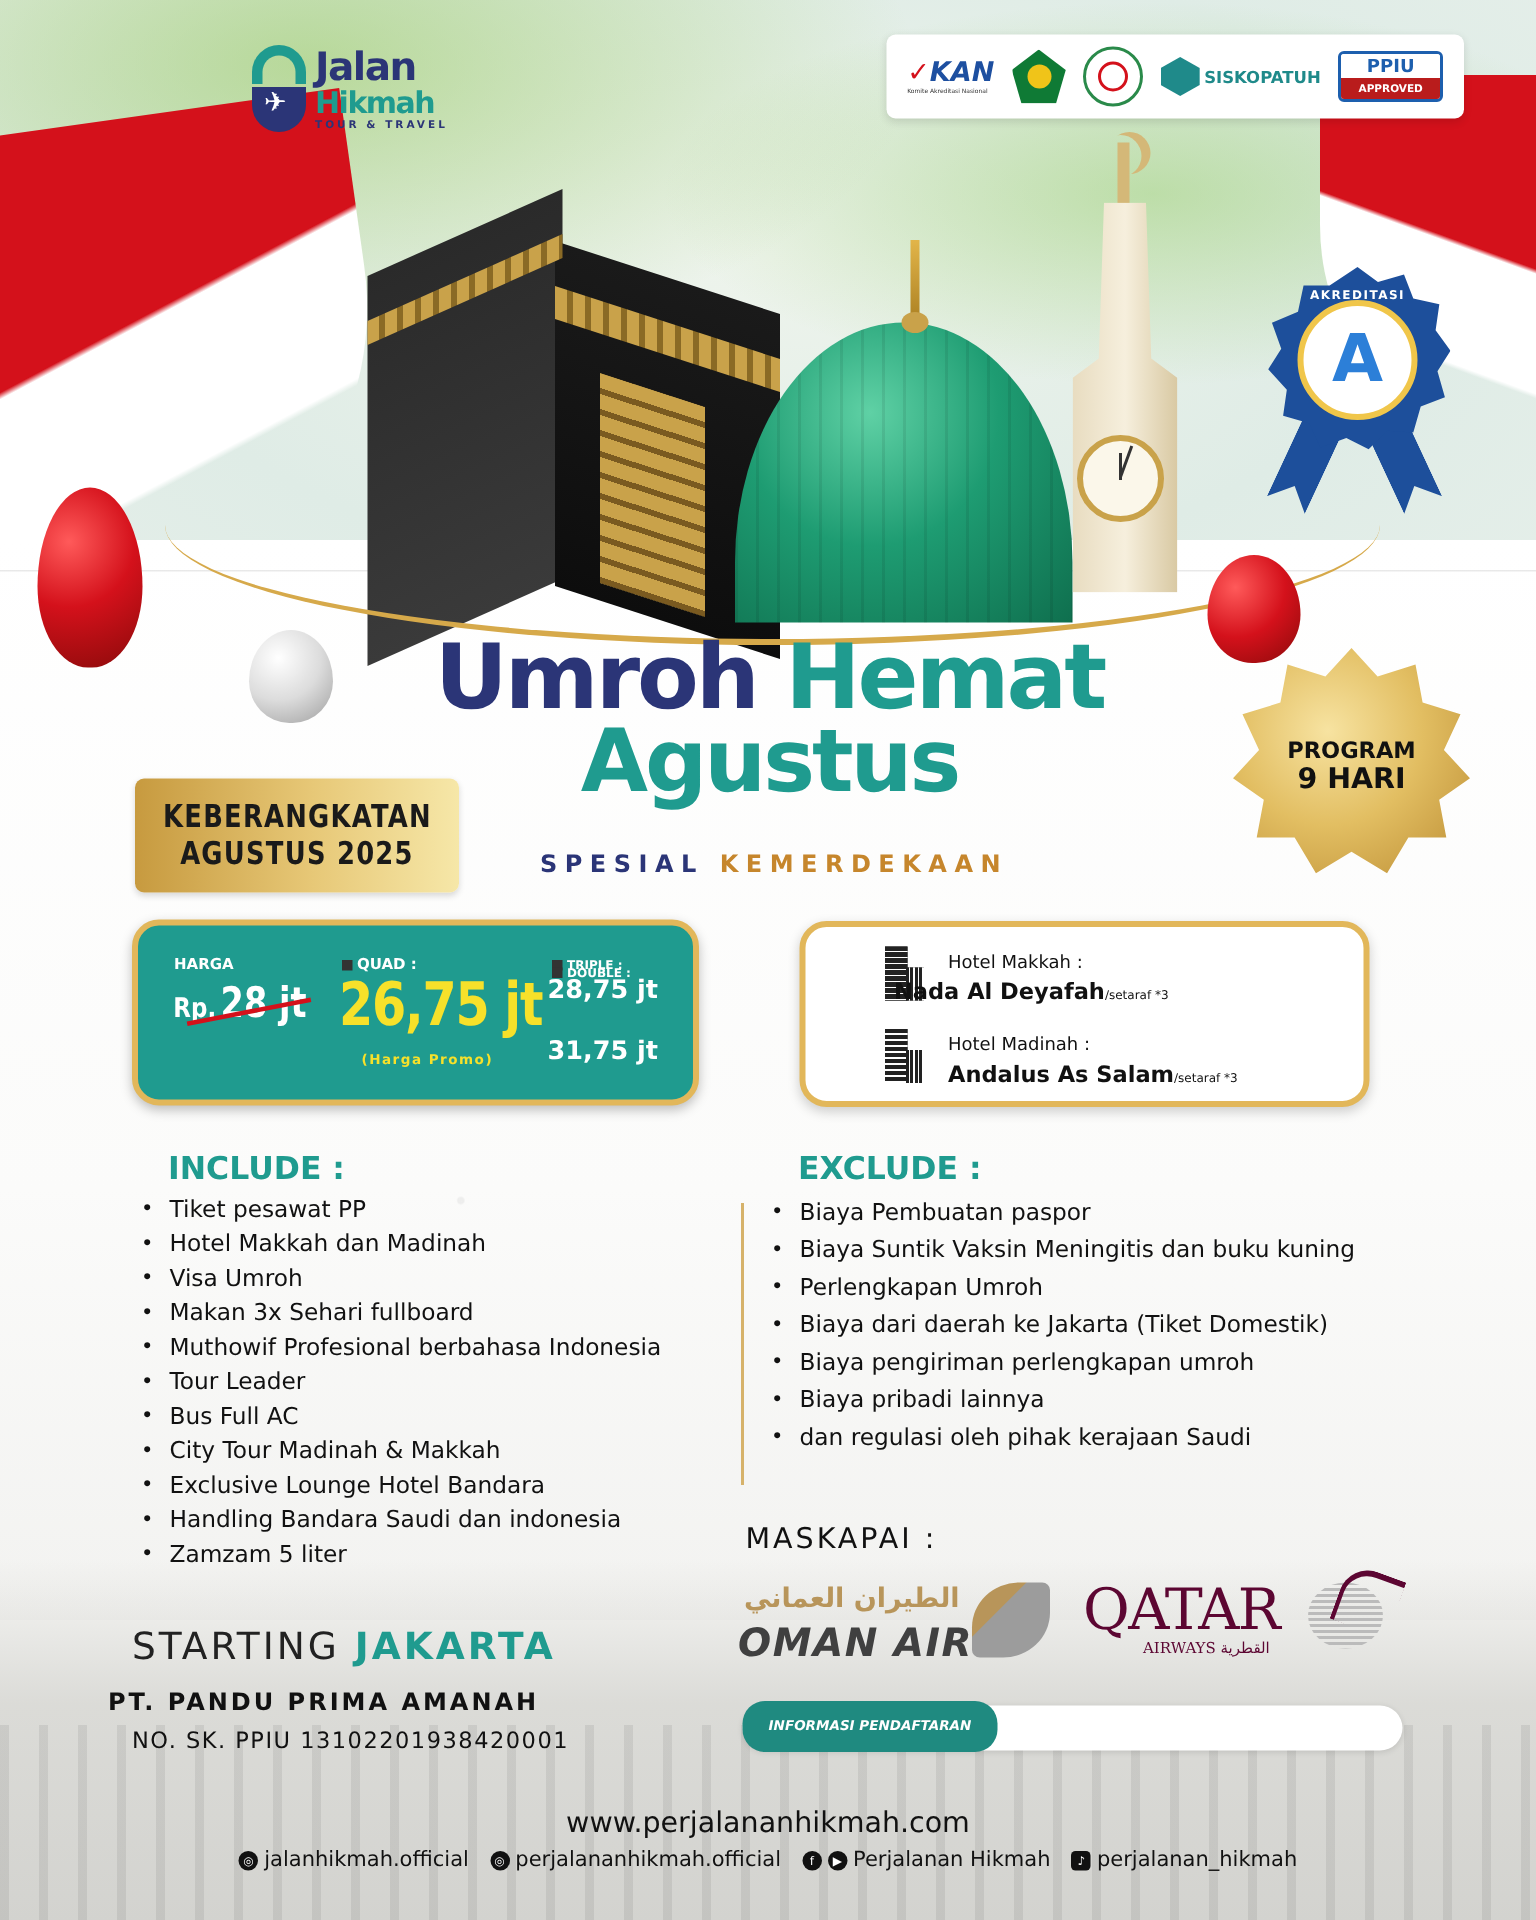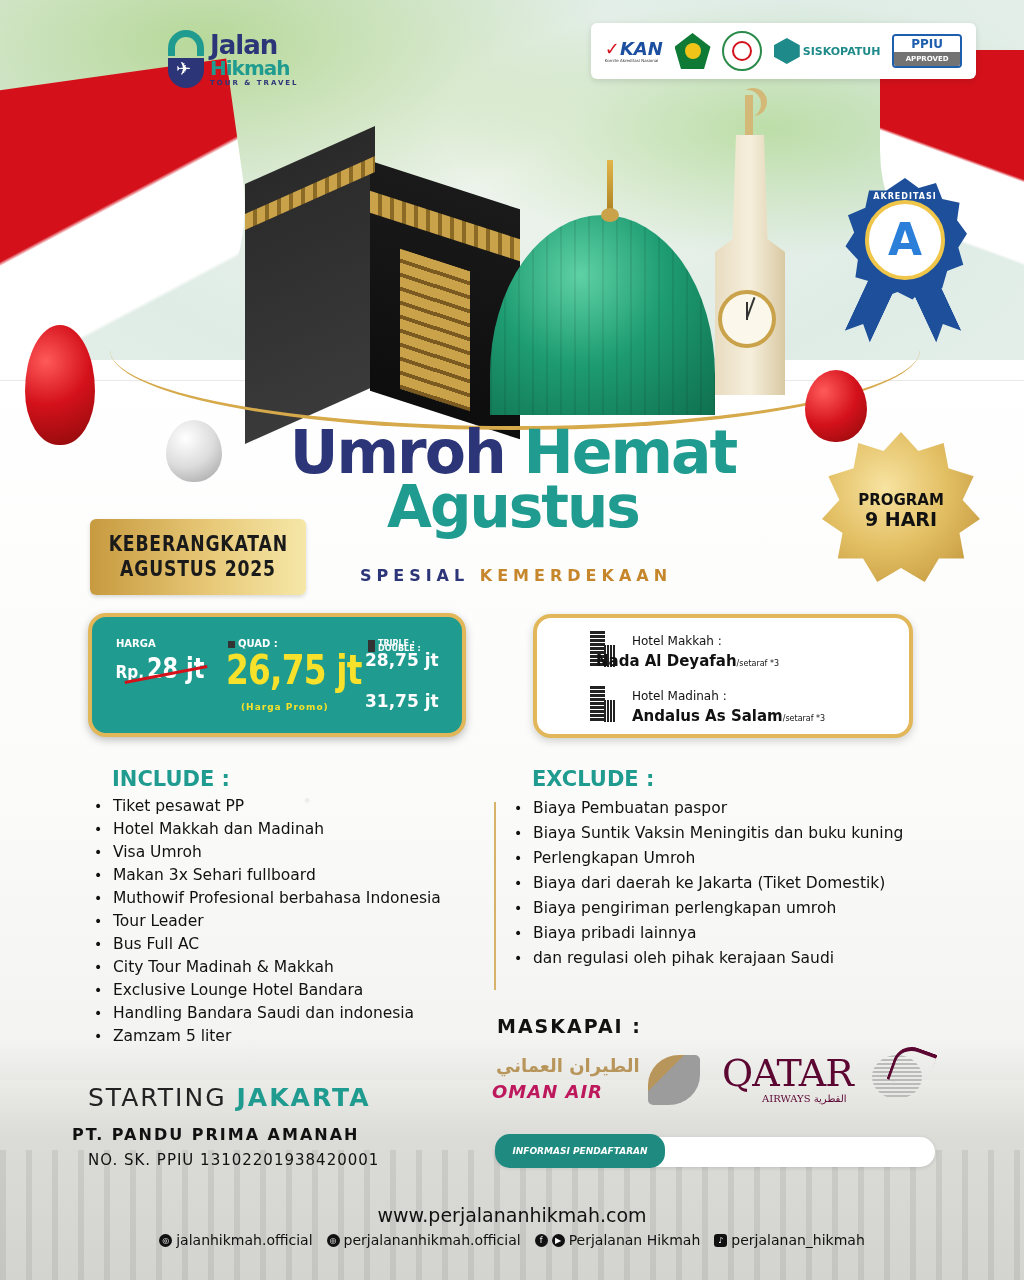--- a/index.html
+++ b/index.html
@@ -112,7 +112,7 @@
     display: flex; flex-direction: column;
   }
   .cert-ppiu .top { flex: 1; color: #1d5fae; font-weight: 700; font-size: 12px; text-align: center; line-height: 16px; background: #fff; }
-  .cert-ppiu .bot { background: #737373; color: #fff; font-weight: 700; font-size: 7px; text-align: center; line-height: 14px; }
+  .cert-ppiu .bot { background: #b91c1c; color: #fff; font-weight: 700; font-size: 7px; text-align: center; line-height: 14px; }
 
   
   .kaaba {

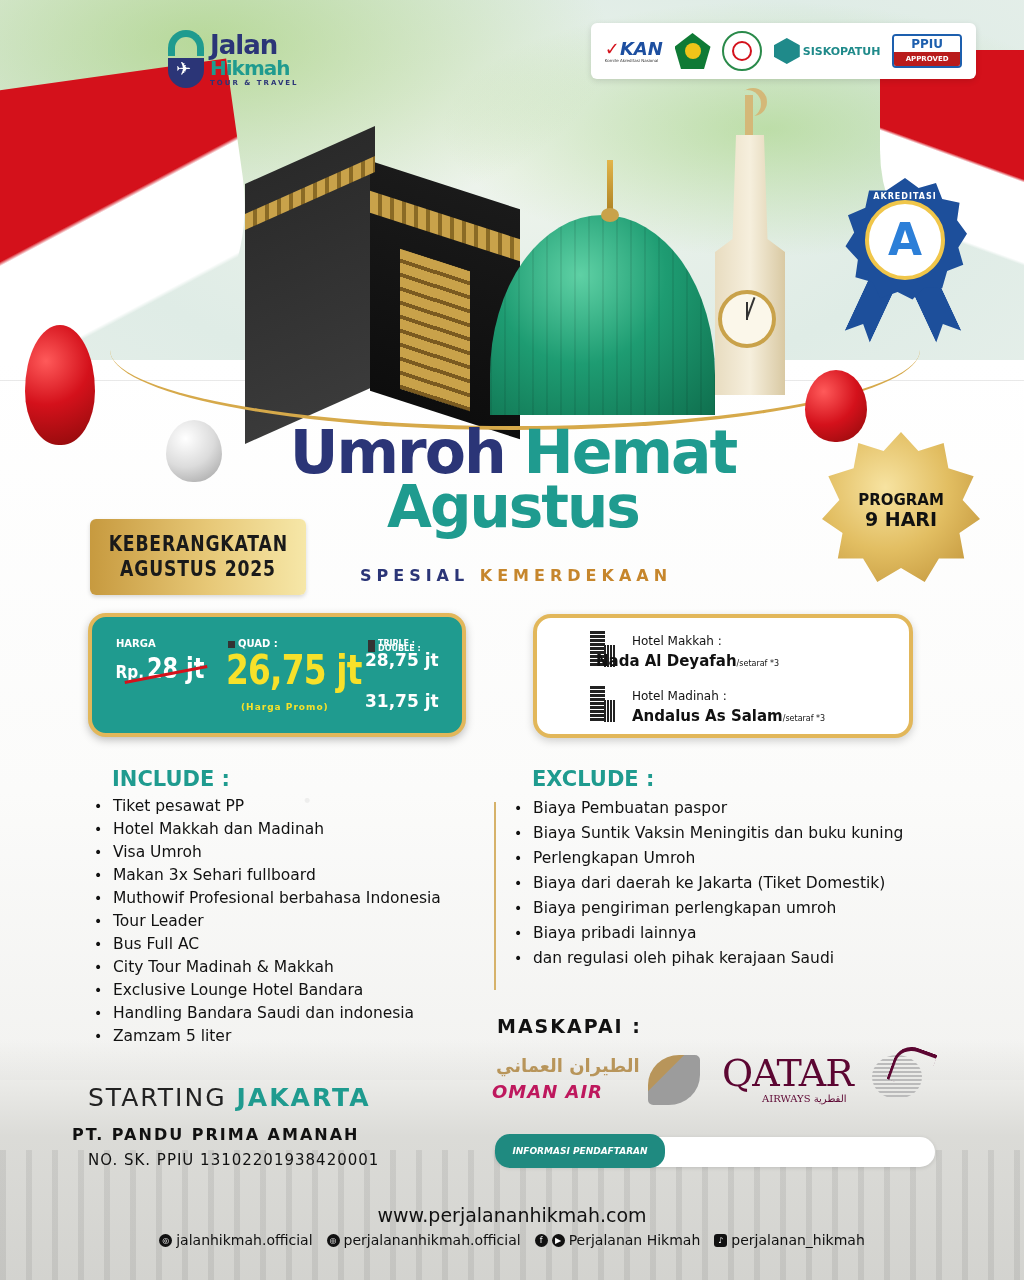--- a/index.html
+++ b/index.html
@@ -284,7 +284,7 @@
   .sk { left: 88px; top: 1151px; font-size: 15px; letter-spacing: 1px; color: #111; white-space: nowrap; }
 
   
-  .maskapai-title { left: 497px; top: 1015px; font-size: 19px; font-weight: 700; letter-spacing: 2px; color: #111; }
+  .maskapai-title { left: 497px; top: 1015px; font-size: 19px; font-weight: 400; letter-spacing: 2px; color: #111; }
   .oman { left: 492px; top: 1055px; width: 220px; height: 55px; }
   .oman .arab { position: absolute; left: 4px; top: 0; font-size: 18px; color: #b8955a; font-weight: 700; direction: rtl; }
   .oman .eng { position: absolute; left: 0; top: 26px; font-size: 18px; font-style: italic; font-weight: 700; color: #be185d; letter-spacing: 1px; }

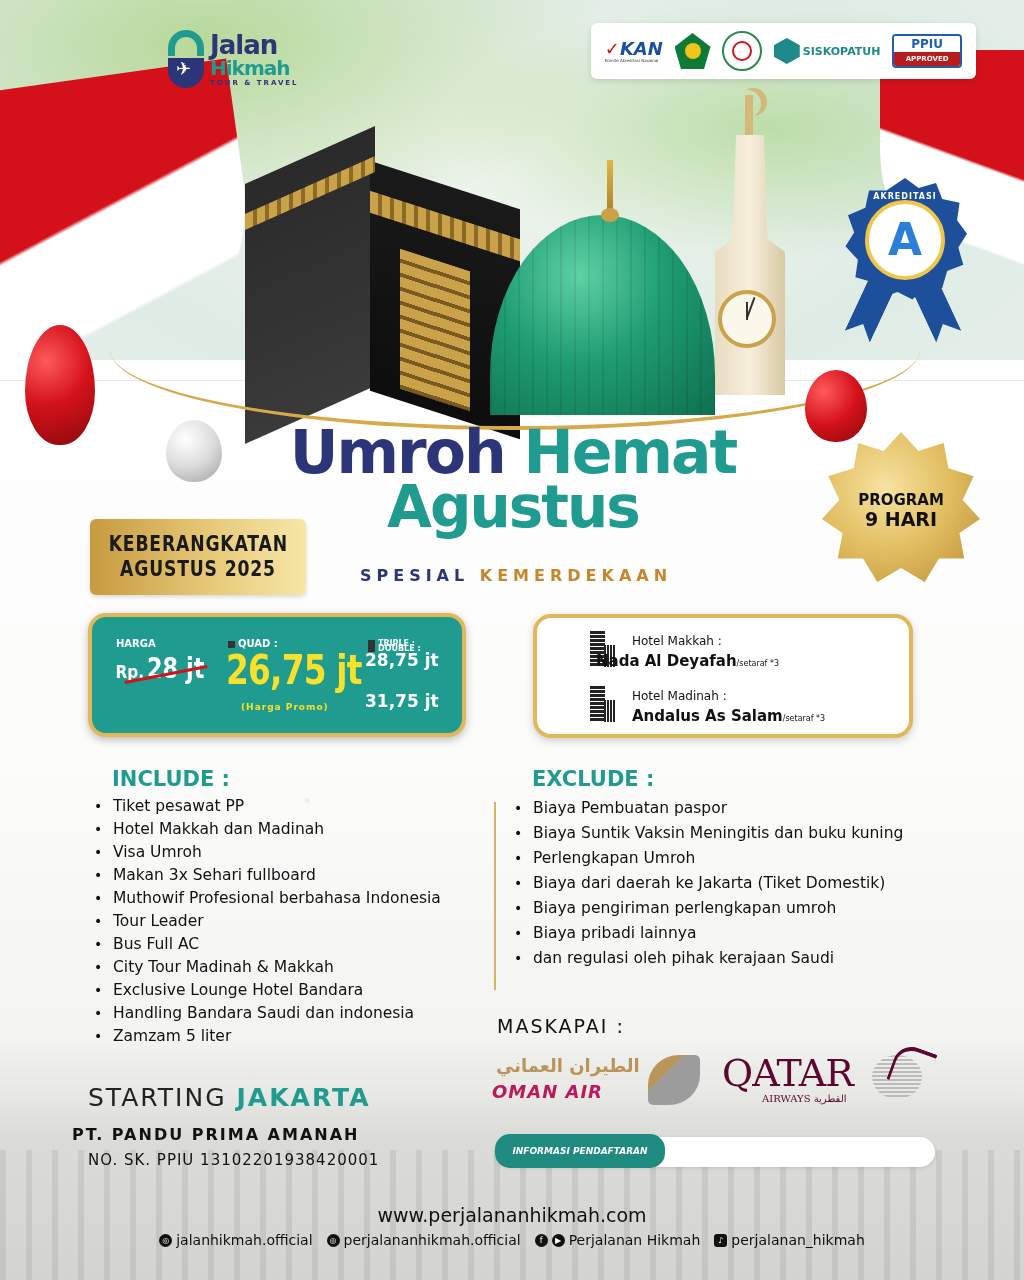--- a/index.html
+++ b/index.html
@@ -287,7 +287,7 @@
   .maskapai-title { left: 497px; top: 1015px; font-size: 19px; font-weight: 400; letter-spacing: 2px; color: #111; }
   .oman { left: 492px; top: 1055px; width: 220px; height: 55px; }
   .oman .arab { position: absolute; left: 4px; top: 0; font-size: 18px; color: #b8955a; font-weight: 700; direction: rtl; }
-  .oman .eng { position: absolute; left: 0; top: 26px; font-size: 18px; font-style: italic; font-weight: 700; color: #be185d; letter-spacing: 1px; }
+  .oman .eng { position: absolute; left: 0; top: 26px; font-size: 26px; font-style: italic; font-weight: 700; color: #404040; letter-spacing: 1px; }
   .oman .wing { position: absolute; left: 156px; top: 0; width: 52px; height: 50px;
     background: linear-gradient(135deg, #b8955a 0%, #b8955a 35%, #9c9c9c 36%, #9c9c9c 100%);
     border-radius: 60% 10% 60% 10%; }

